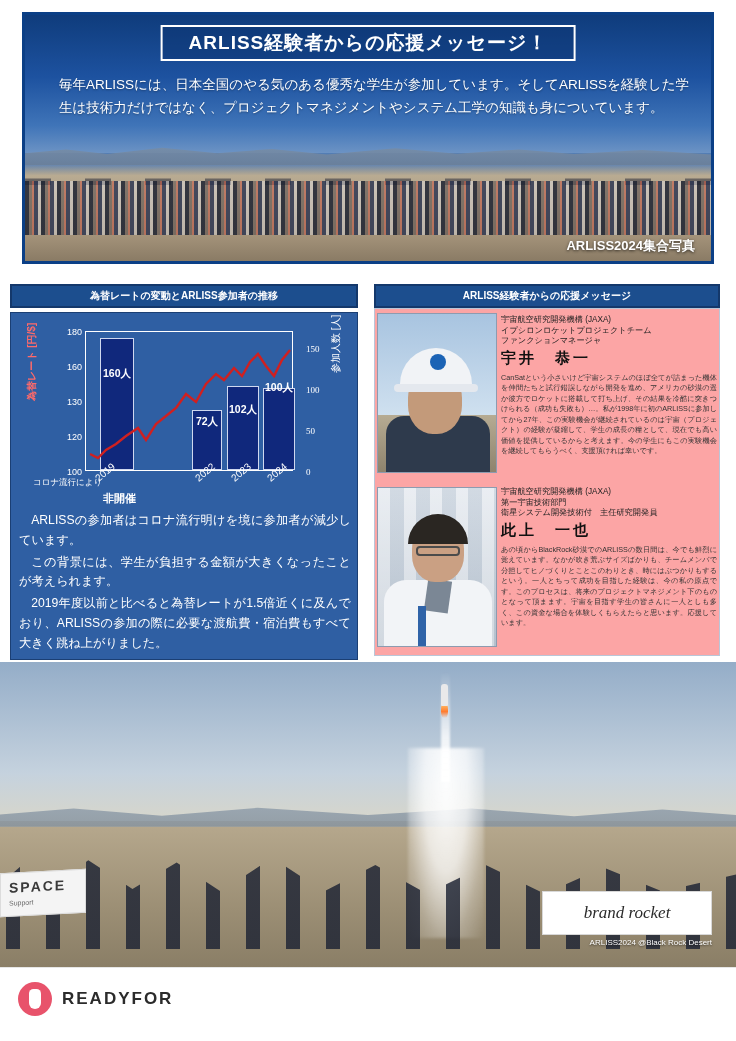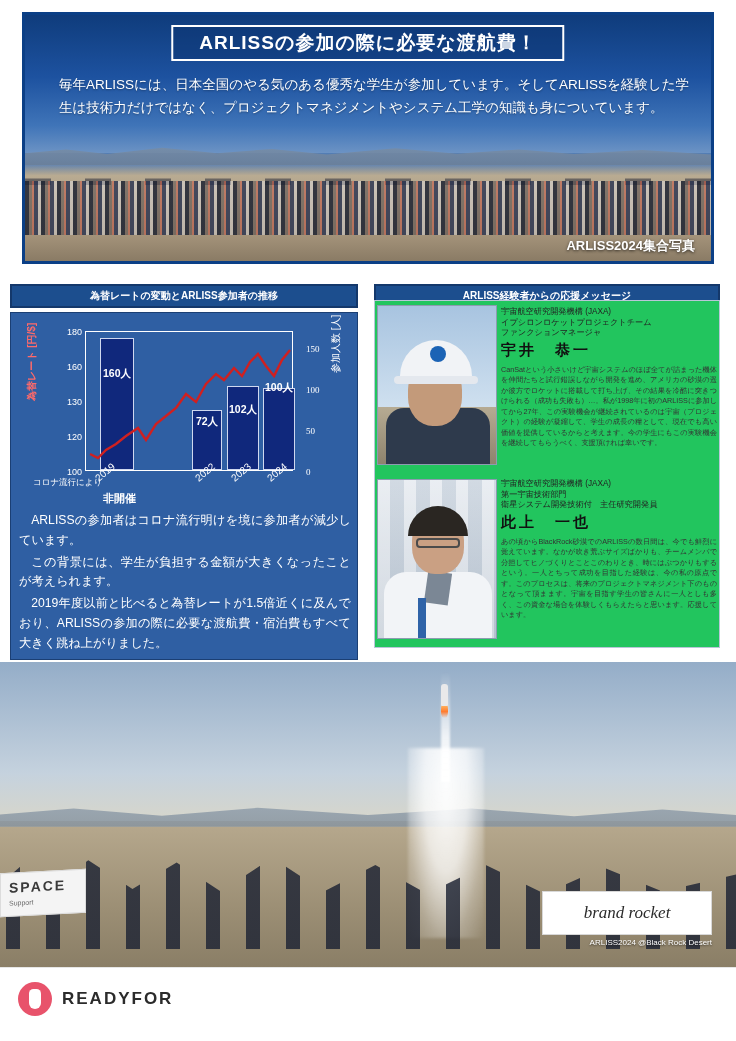--- a/index.html
+++ b/index.html
@@ -350,7 +350,7 @@
     </div>
 
     <div class="hero-title-wrap">
-      <div class="hero-title">ARLISSの参加の際に必要な渡航費！</div>
+      <div class="hero-title">ARLISS経験者からの応援メッセージ！</div>
     </div>
 
     <div class="hero-body">毎年ARLISSには、日本全国のやる気のある優秀な学生が参加しています。そしてARLISSを経験した学生は技術力だけではなく、プロジェクトマネジメントやシステム工学の知識も身についています。</div>

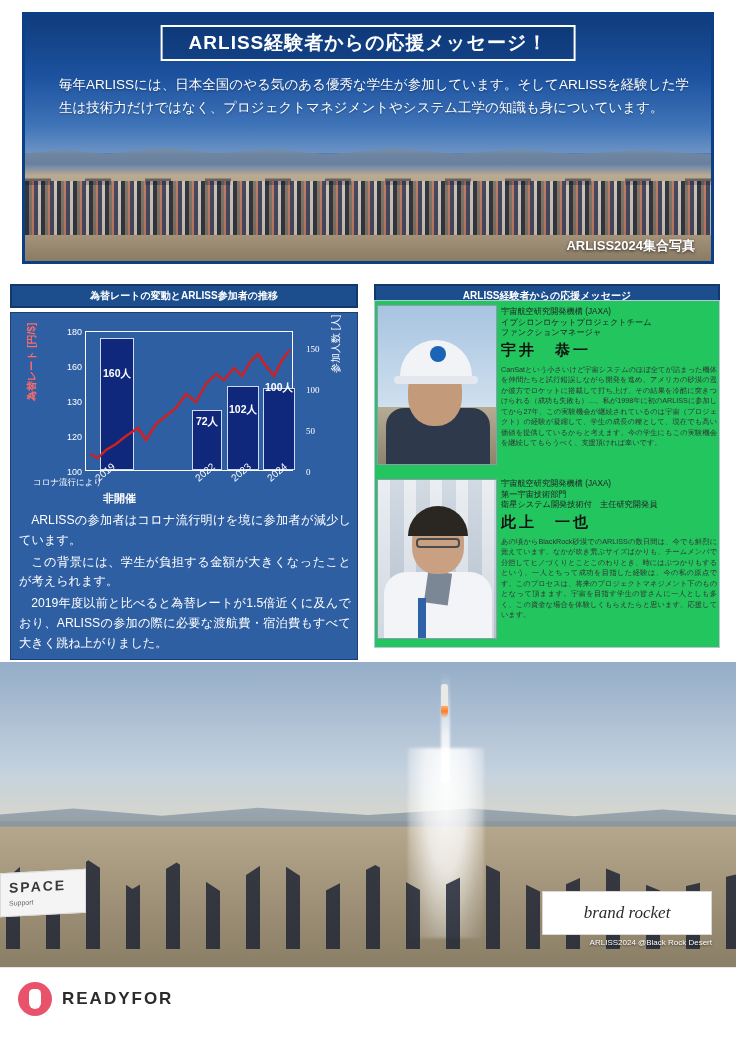--- a/index.html
+++ b/index.html
@@ -185,9 +185,9 @@
 
   
   .right-panel {
-    position: absolute; left: 374px; top: 300px;
+    position: absolute; left: 374px; top: 308px;
     width: 346px; height: 348px;
-    background: #22c55e;
+    background: #fca5a5;
     border: 1px solid #b9c6d8;
   }
   .msg {

